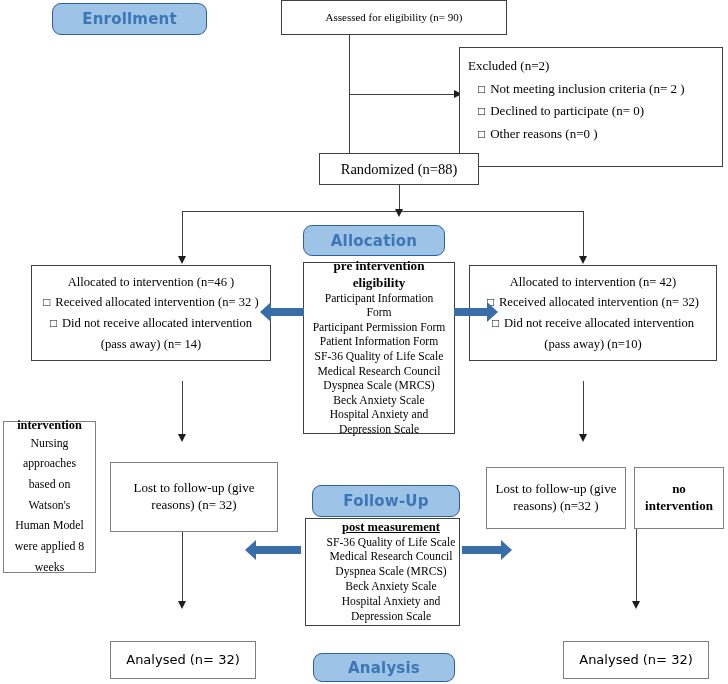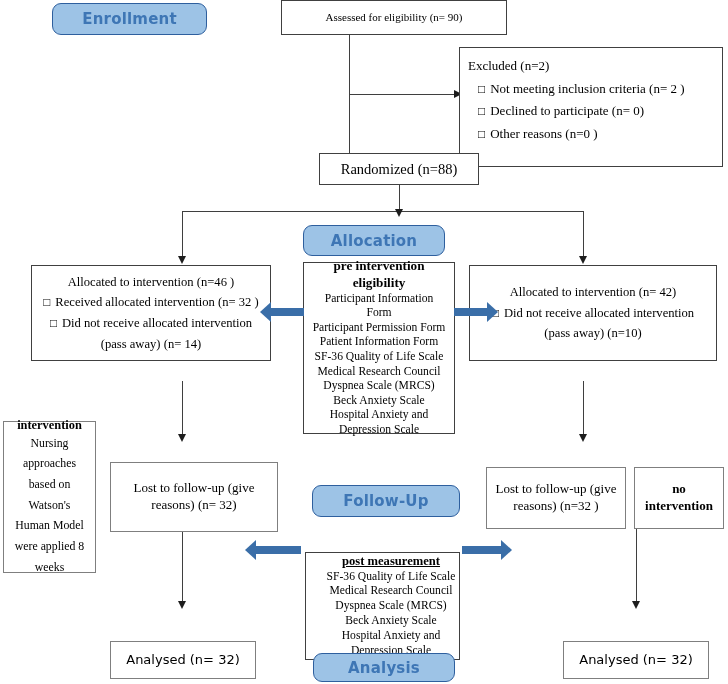--- a/index.html
+++ b/index.html
@@ -122,6 +122,7 @@
 
 <div class="box dark" style="left:469px;top:265px;width:248px;height:96px;font-size:12.6px;">
   <span class="ln" style="margin:2px 0;">Allocated to intervention (n= 42)</span>
+  <span class="ln sqr" style="margin:2px 0;">Received allocated intervention (n= 32)</span>
   <span class="ln sqr" style="margin:2px 0;">Did not receive allocated intervention</span>
   <span class="ln" style="margin:2px 0;">(pass away) (n=10)</span>
 </div>

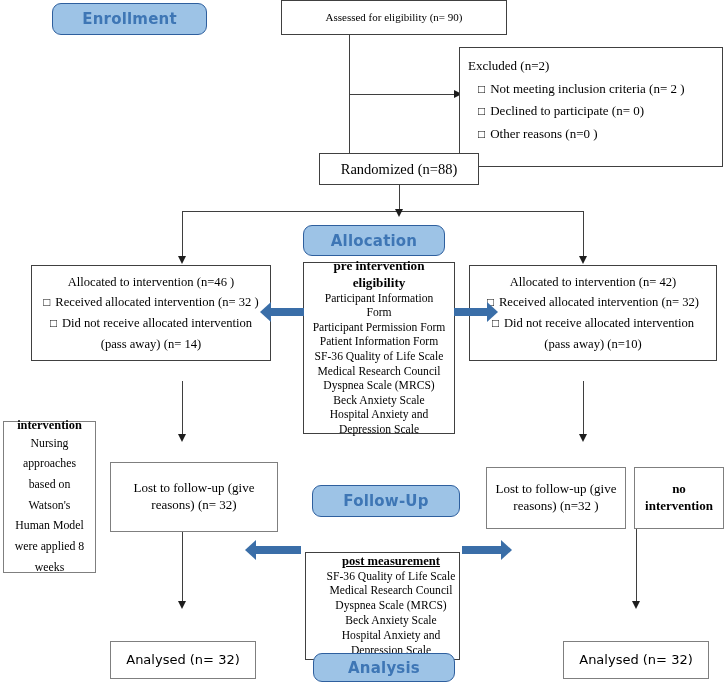--- a/index.html
+++ b/index.html
@@ -184,7 +184,7 @@
   <span class="ln">weeks</span>
 </div>
 
-<div class="box dark" style="left:305px;top:552px;width:155px;height:108px;font-size:11.6px;line-height:1.28;padding-left:17px;">
+<div class="box dark" style="left:305px;top:518px;width:155px;height:108px;font-size:11.6px;line-height:1.28;padding-left:17px;">
   <span class="ln ttl u" style="font-size:12.6px;">post measurement</span>
   <span class="ln">SF-36 Quality of Life Scale</span>
   <span class="ln">Medical Research Council</span>

